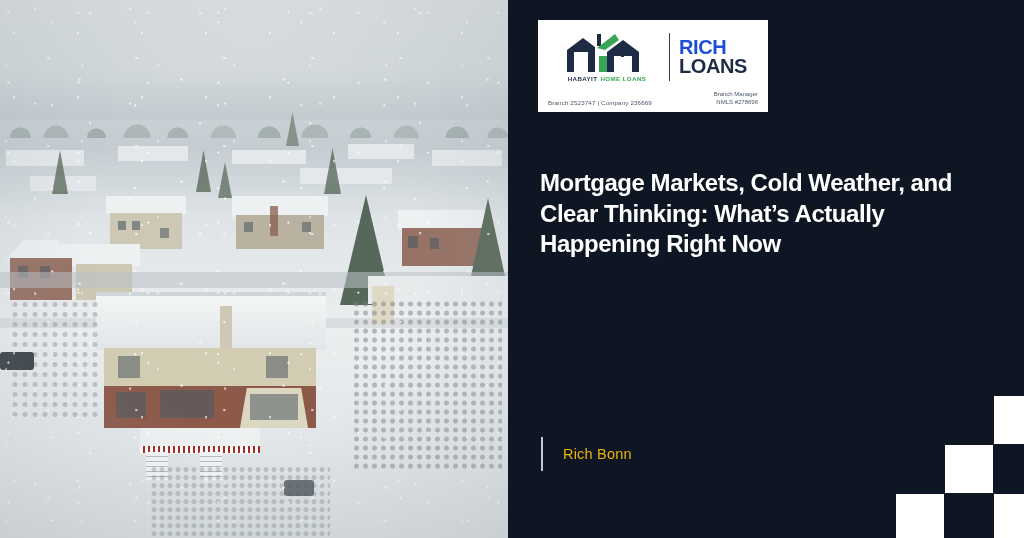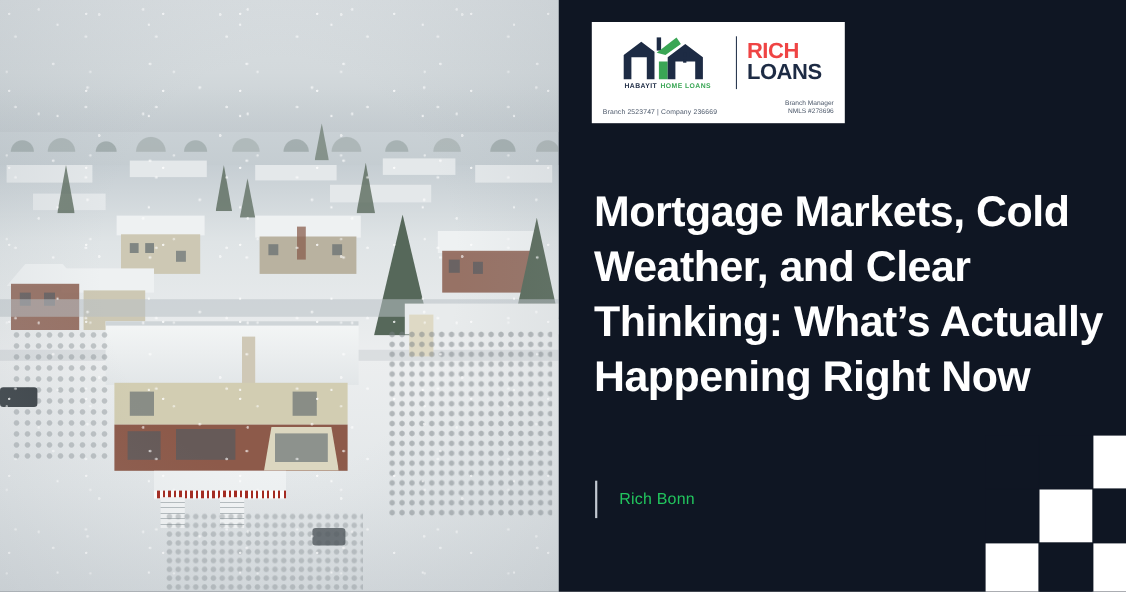--- a/index.html
+++ b/index.html
@@ -124,7 +124,7 @@
     letter-spacing: -0.4px;
     line-height: 0.96;
   }
-  .rb-line1 { color: #ef4444; }
+  .rb-line1 { color: #1d4ed8; }
   .rb-line2 { color: #1d2b44; }
   .logo-bottom {
     display: flex;

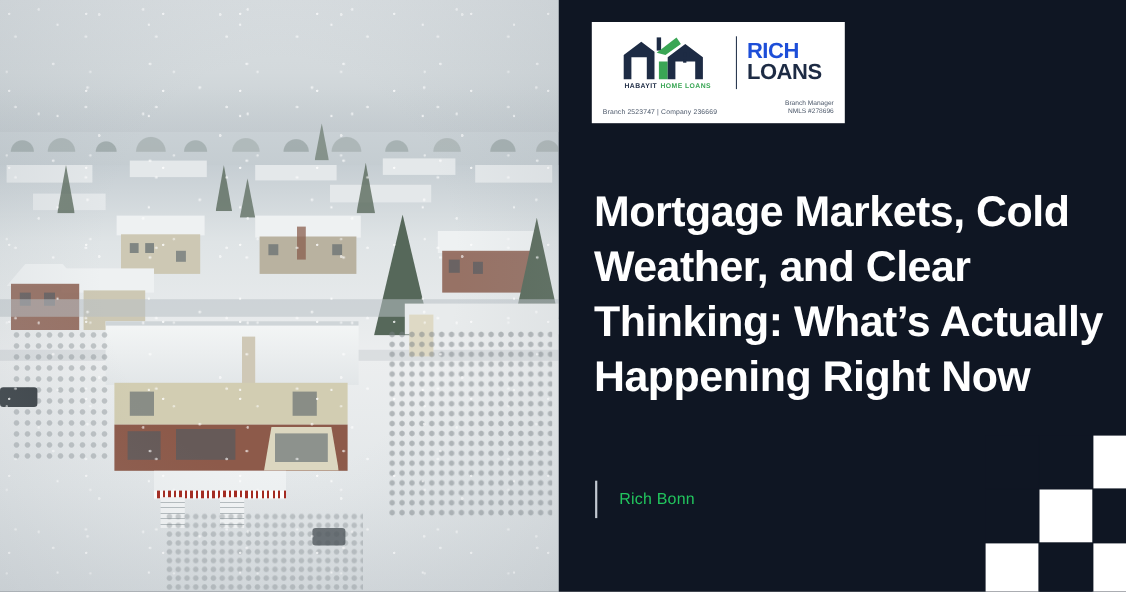--- a/index.html
+++ b/index.html
@@ -152,7 +152,7 @@
     left: 32px; top: 168px;
     width: 470px;
     color: #ffffff;
-    font-size: 39px;
+    font-size: 24px;
     font-weight: 800;
     line-height: 1.28;
     letter-spacing: -0.45px;

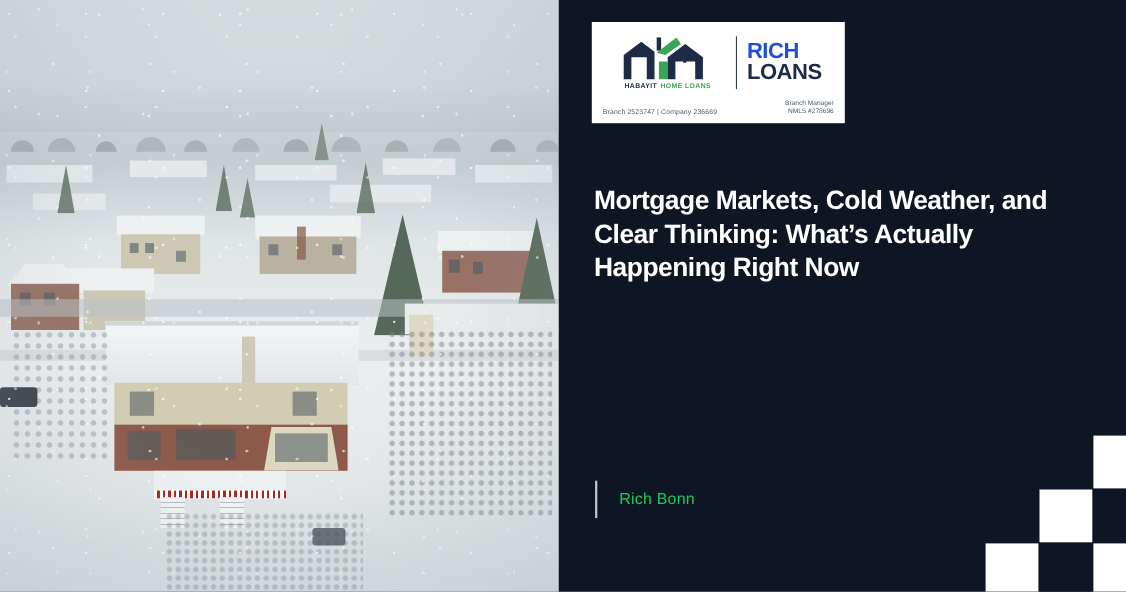--- a/index.html
+++ b/index.html
@@ -172,7 +172,7 @@
     margin-right: 20px;
   }
   .byline-name {
-    color: #22c55e;
+    color: #eab308;
     font-size: 14.5px;
     font-weight: 400;
     letter-spacing: .2px;

